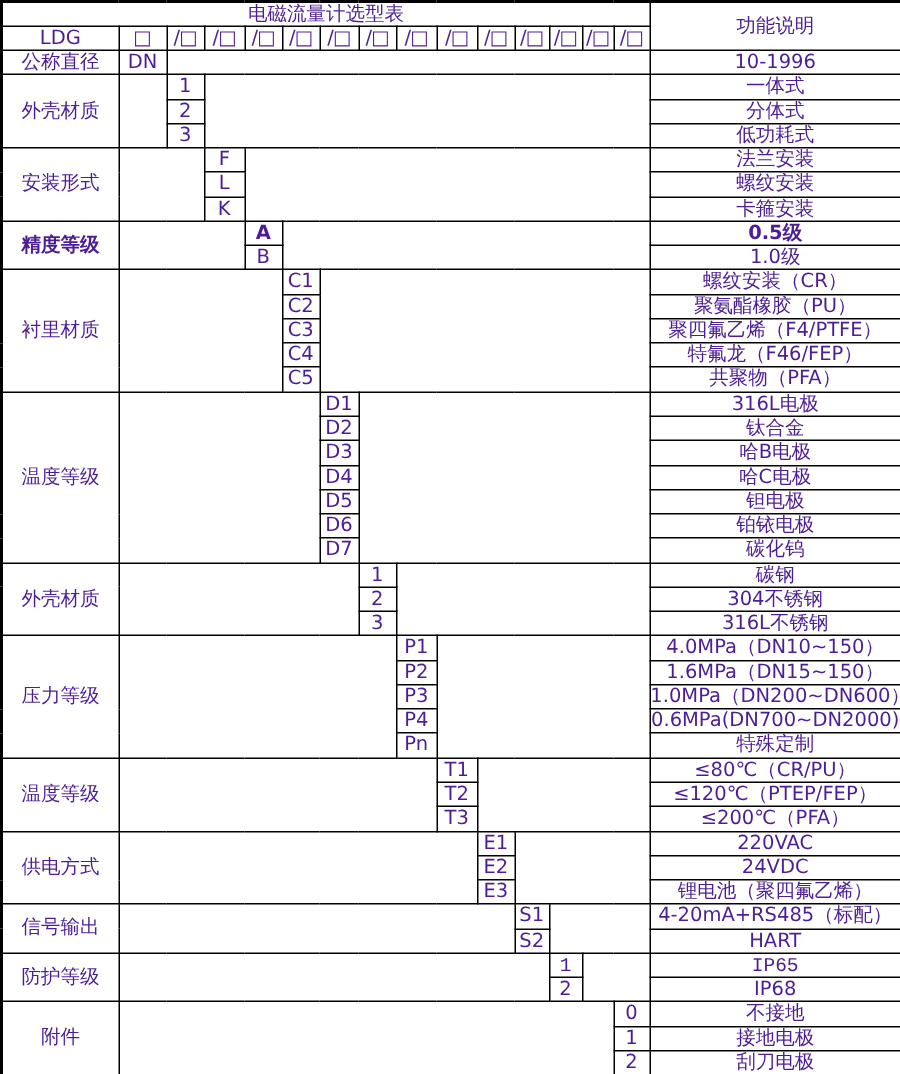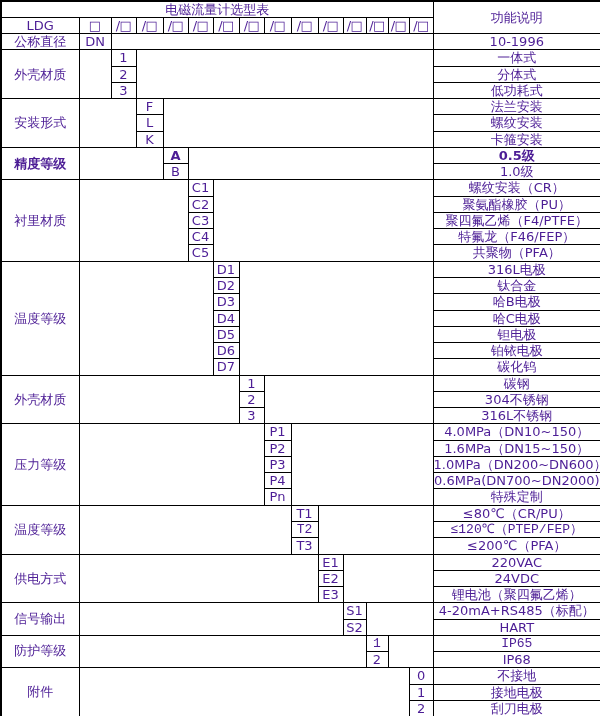--- a/index.html
+++ b/index.html
@@ -220,7 +220,7 @@
           <td colspan="5" rowspan="3"></td>
           <td class="val">≤80℃（CR/PU）</td>
         </tr>
-        <tr style="height: 16.27px; font-family: Liberation Mono, monospace;">
+        <tr style="height: 16.27px;">
           <td class="code">T2</td>
           <td class="val">≤120℃（PTEP/FEP）</td>
         </tr>

